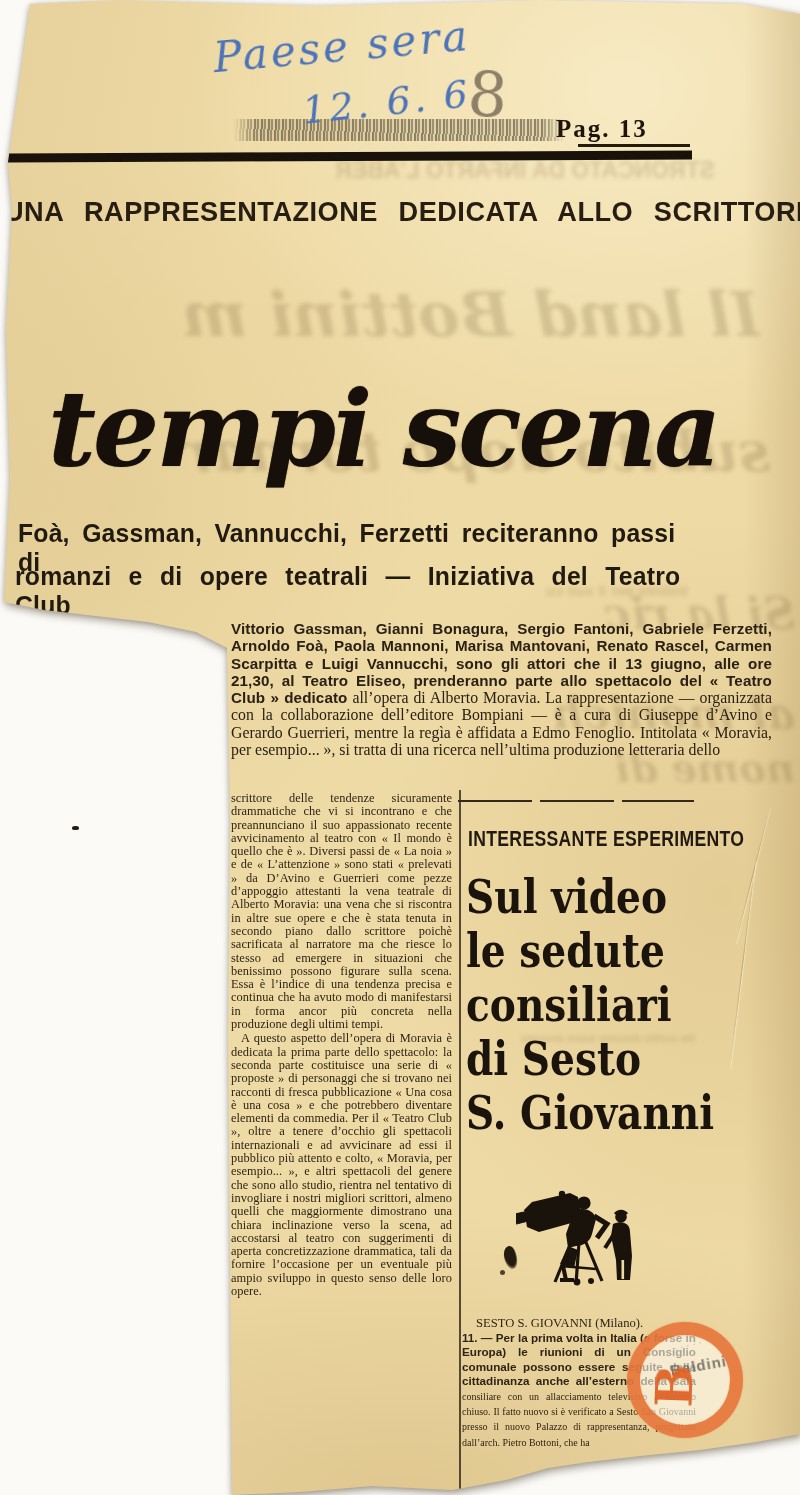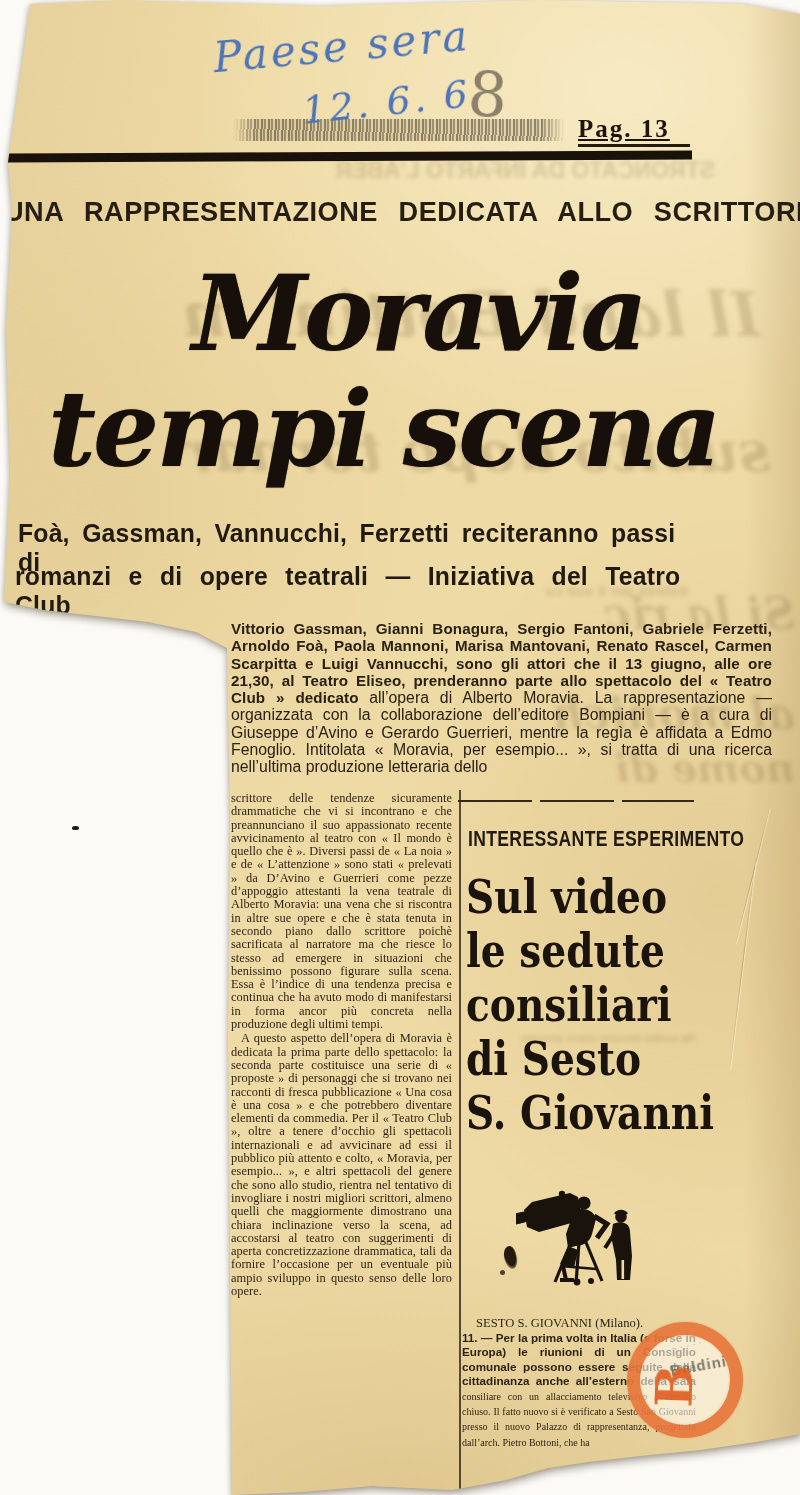--- a/index.html
+++ b/index.html
@@ -146,7 +146,7 @@
 
       <div class="abs smudge" style="left:233px;top:119px;width:332px;"></div>
 
-      <div class="abs pag" style="left:578px;top:115px;text-decoration:underline;">Pag. 13</div>
+      <div class="abs pag" style="left:556px;top:115px;">Pag. 13</div>
       <div class="abs rule-thin" style="left:578px;top:144px;width:112px;height:2.5px;"></div>
       <div class="abs rule-thick" style="left:6px;top:152px;width:686px;height:9px;"></div>
 

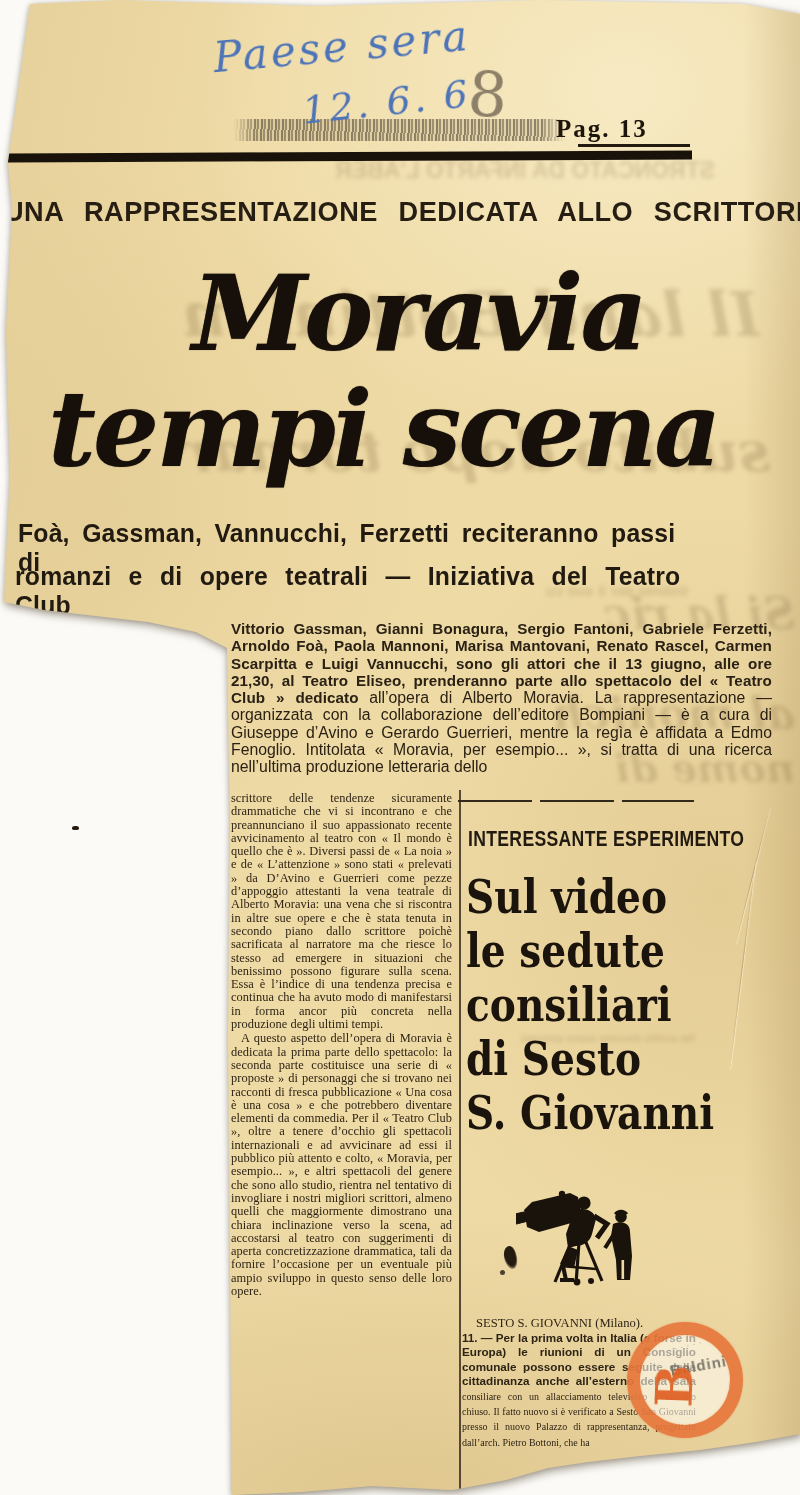--- a/index.html
+++ b/index.html
@@ -151,7 +151,6 @@
       <div class="abs rule-thick" style="left:6px;top:152px;width:686px;height:9px;"></div>
 
       <div class="abs kicker" style="left:4px;top:196px;">UNA RAPPRESENTAZIONE DEDICATA ALLO SCRITTORE</div>
-      <div class="abs bigtitle" style="left:192px;top:262px;">Moravia</div>
       <div class="abs bigtitle" style="left:48px;top:378px;">tempi scena</div>
       <div class="abs deck" style="left:18px;top:519px;width:664px;">Foà, Gassman, Vannucchi, Ferzetti reciteranno passi di</div>
       <div class="abs deck" style="left:15px;top:562px;width:672px;">romanzi e di opere teatrali — Iniziativa del Teatro Club</div>

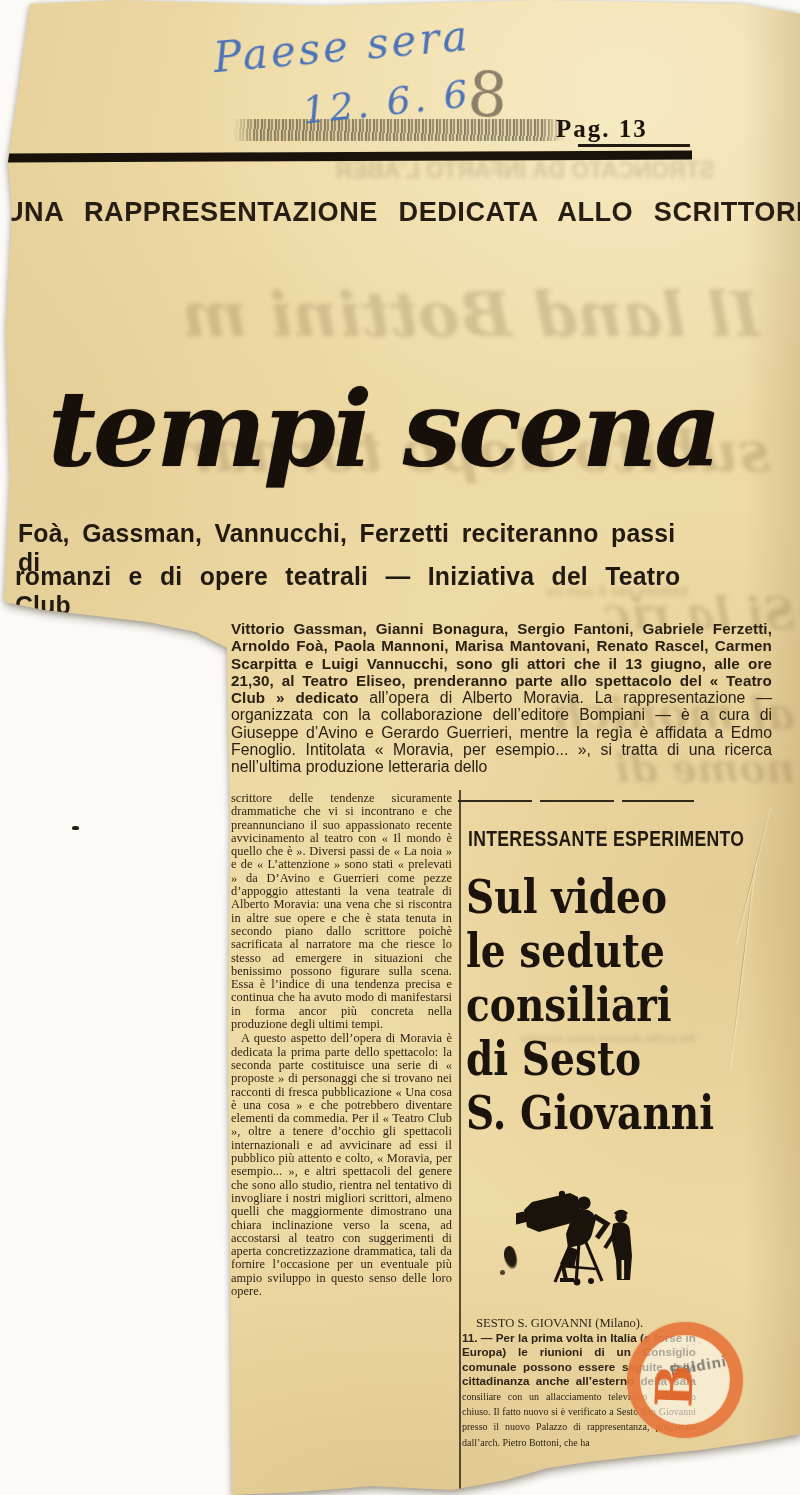--- a/index.html
+++ b/index.html
@@ -78,7 +78,7 @@
     text-align:justify;line-height:17.3px;color:#2a2114;z-index:3;margin:0;
   }
   .lead .b{font-family:"Liberation Sans",sans-serif;font-weight:bold;font-size:15.2px;letter-spacing:.1px;}
-  .lead .r{font-family:Liberation Sans, sans-serif;font-size:15.8px;}
+  .lead .r{font-family:Liberation Serif, serif;font-size:15.8px;}
   .colp{margin:0;text-align:justify;font-size:12.4px;line-height:13.3px;color:#2e2416;
     font-family:"Liberation Serif",serif;z-index:3;letter-spacing:.05px;}
   .indent{text-indent:10px;margin-top:1px;}

